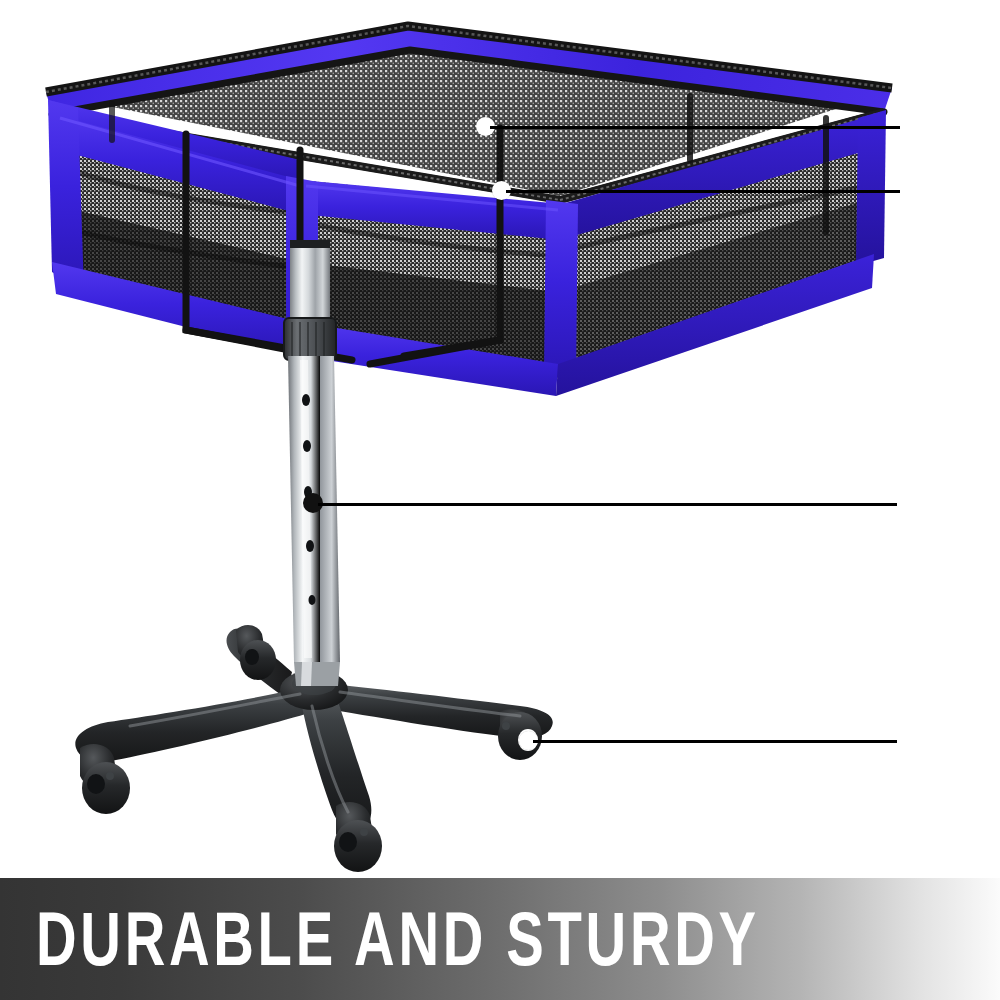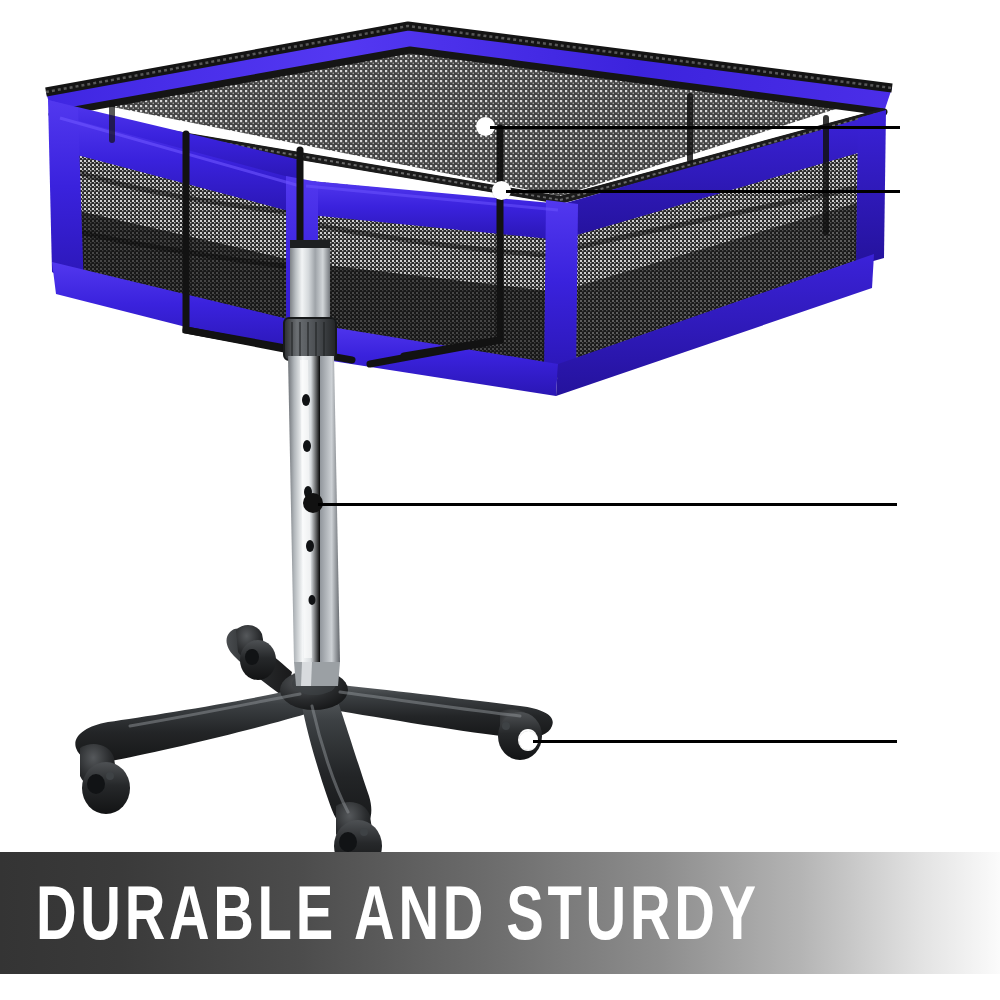--- a/index.html
+++ b/index.html
@@ -62,7 +62,7 @@
   .banner {
     position: absolute;
     left: 0;
-    top: 852px;
+    top: 878px;
     width: 1000px;
     height: 122px;
     background: linear-gradient(90deg,

